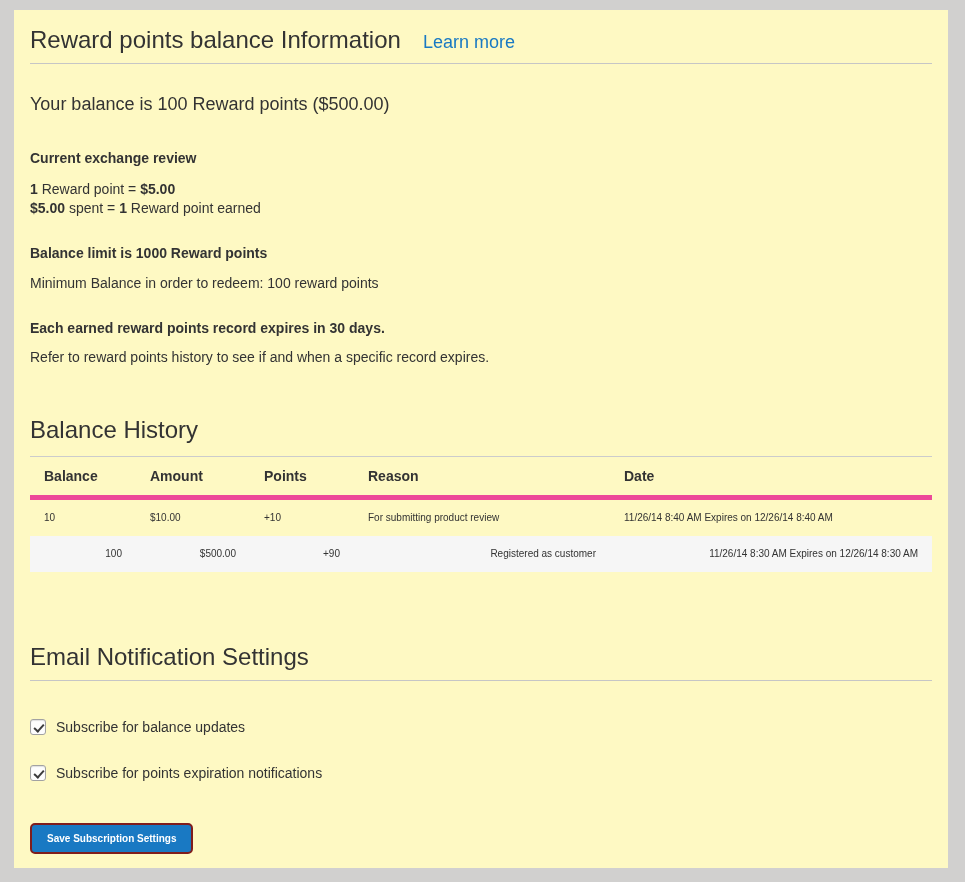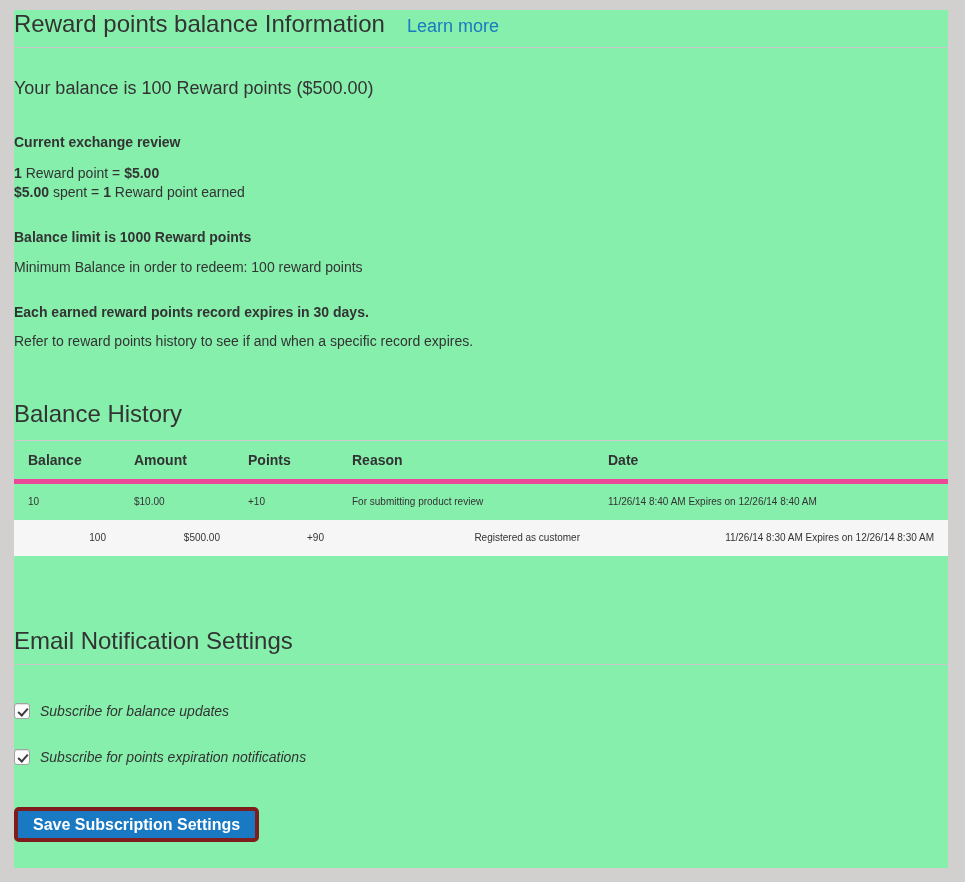--- a/index.html
+++ b/index.html
@@ -14,10 +14,10 @@
     font-size: 14px;
   }
   .card {
-    background: #86efac;
+    background: #fef9c3;
     width: 934px;
     height: 858px;
-    padding: 0;
+    padding: 16px;
     overflow: hidden;
   }
 

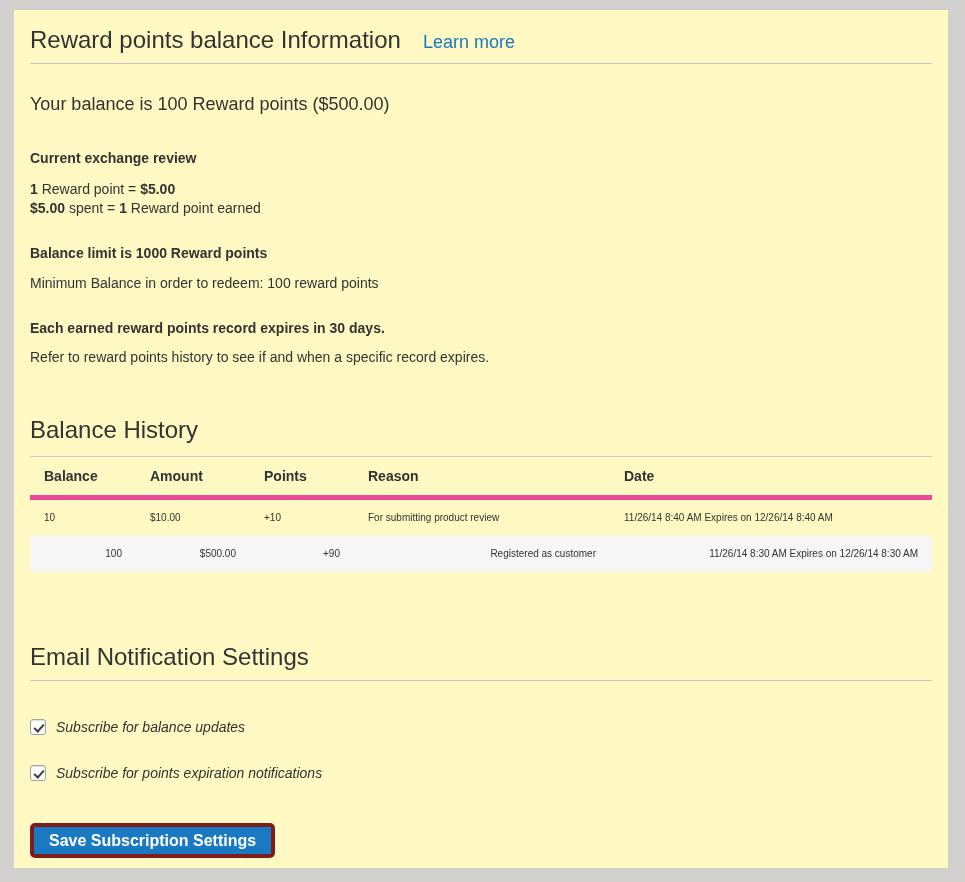--- a/index.html
+++ b/index.html
@@ -128,7 +128,7 @@
     border-width: 0 2px 2px 0;
     transform: rotate(42deg);
   }
-  .option label { font-size: 14px; color: #333333; line-height: 16px; font-style: italic; }
+  .option label { font-size: 14px; color: #333333; line-height: 16px; }
 
   
   .save-btn {

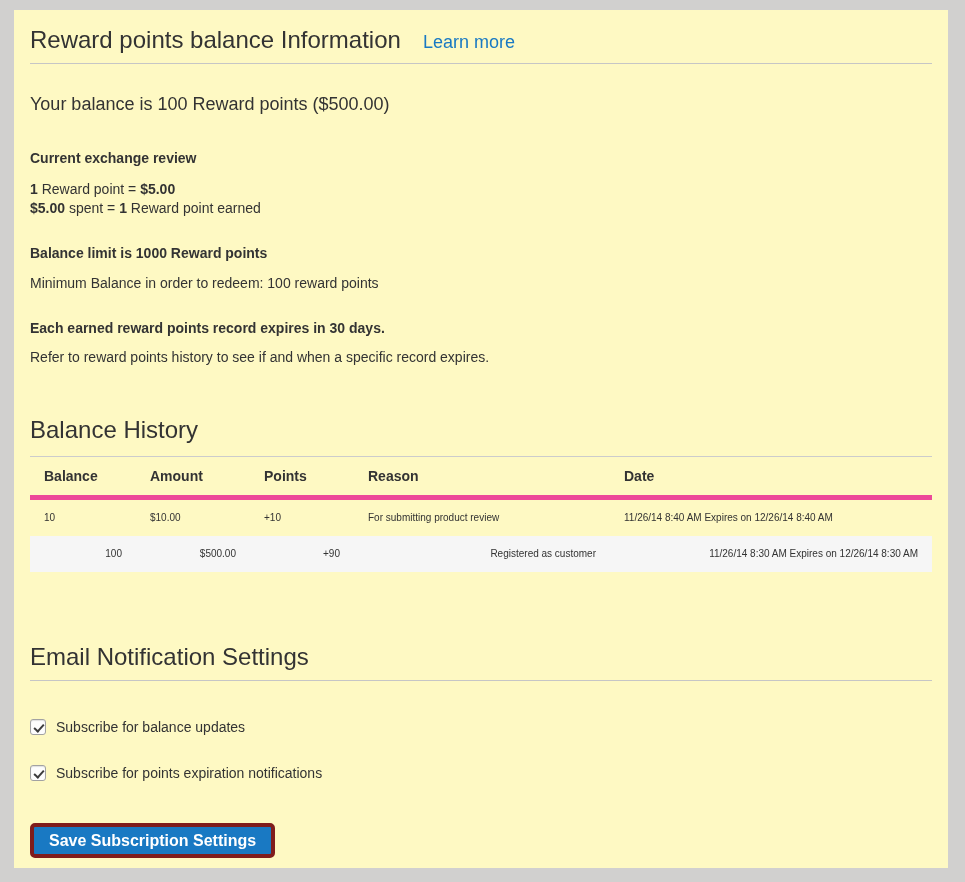--- a/index.html
+++ b/index.html
@@ -135,11 +135,11 @@
     margin-top: 42px;
     display: inline-block;
     background: #1979c3;
-    border: 4px solid #7f1d1d;
+    border: 2px solid #7f1d1d;
     border-radius: 5px;
     color: #ffffff;
     font-family: "Liberation Sans", "DejaVu Sans", sans-serif;
-    font-size: 16px;
+    font-size: 10px;
     font-weight: 700;
     line-height: 15px;
     padding: 6px 15px;

